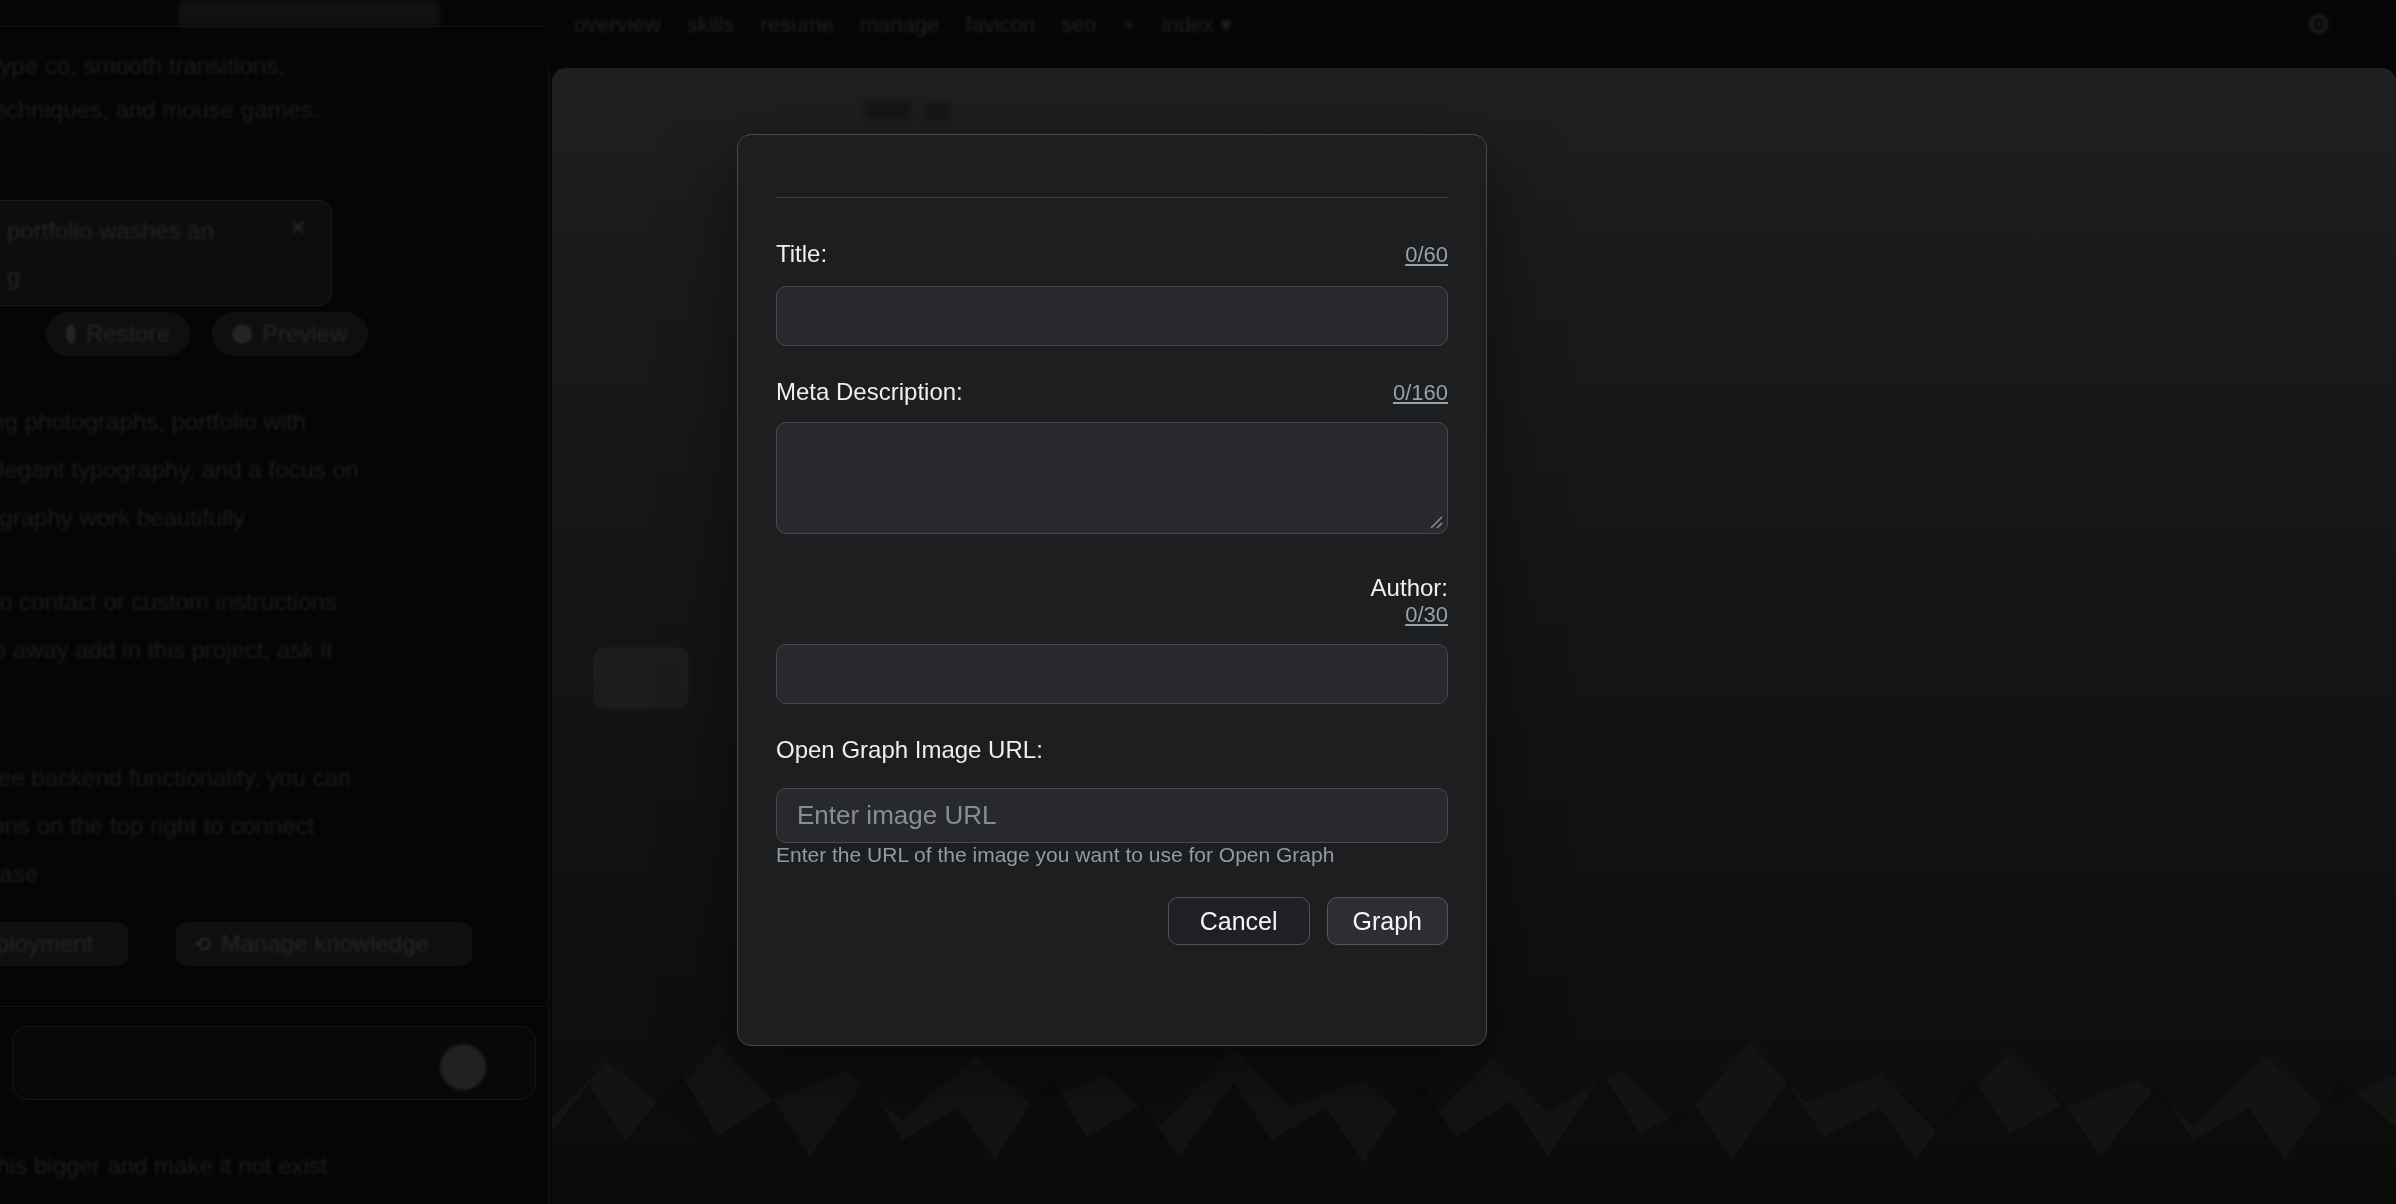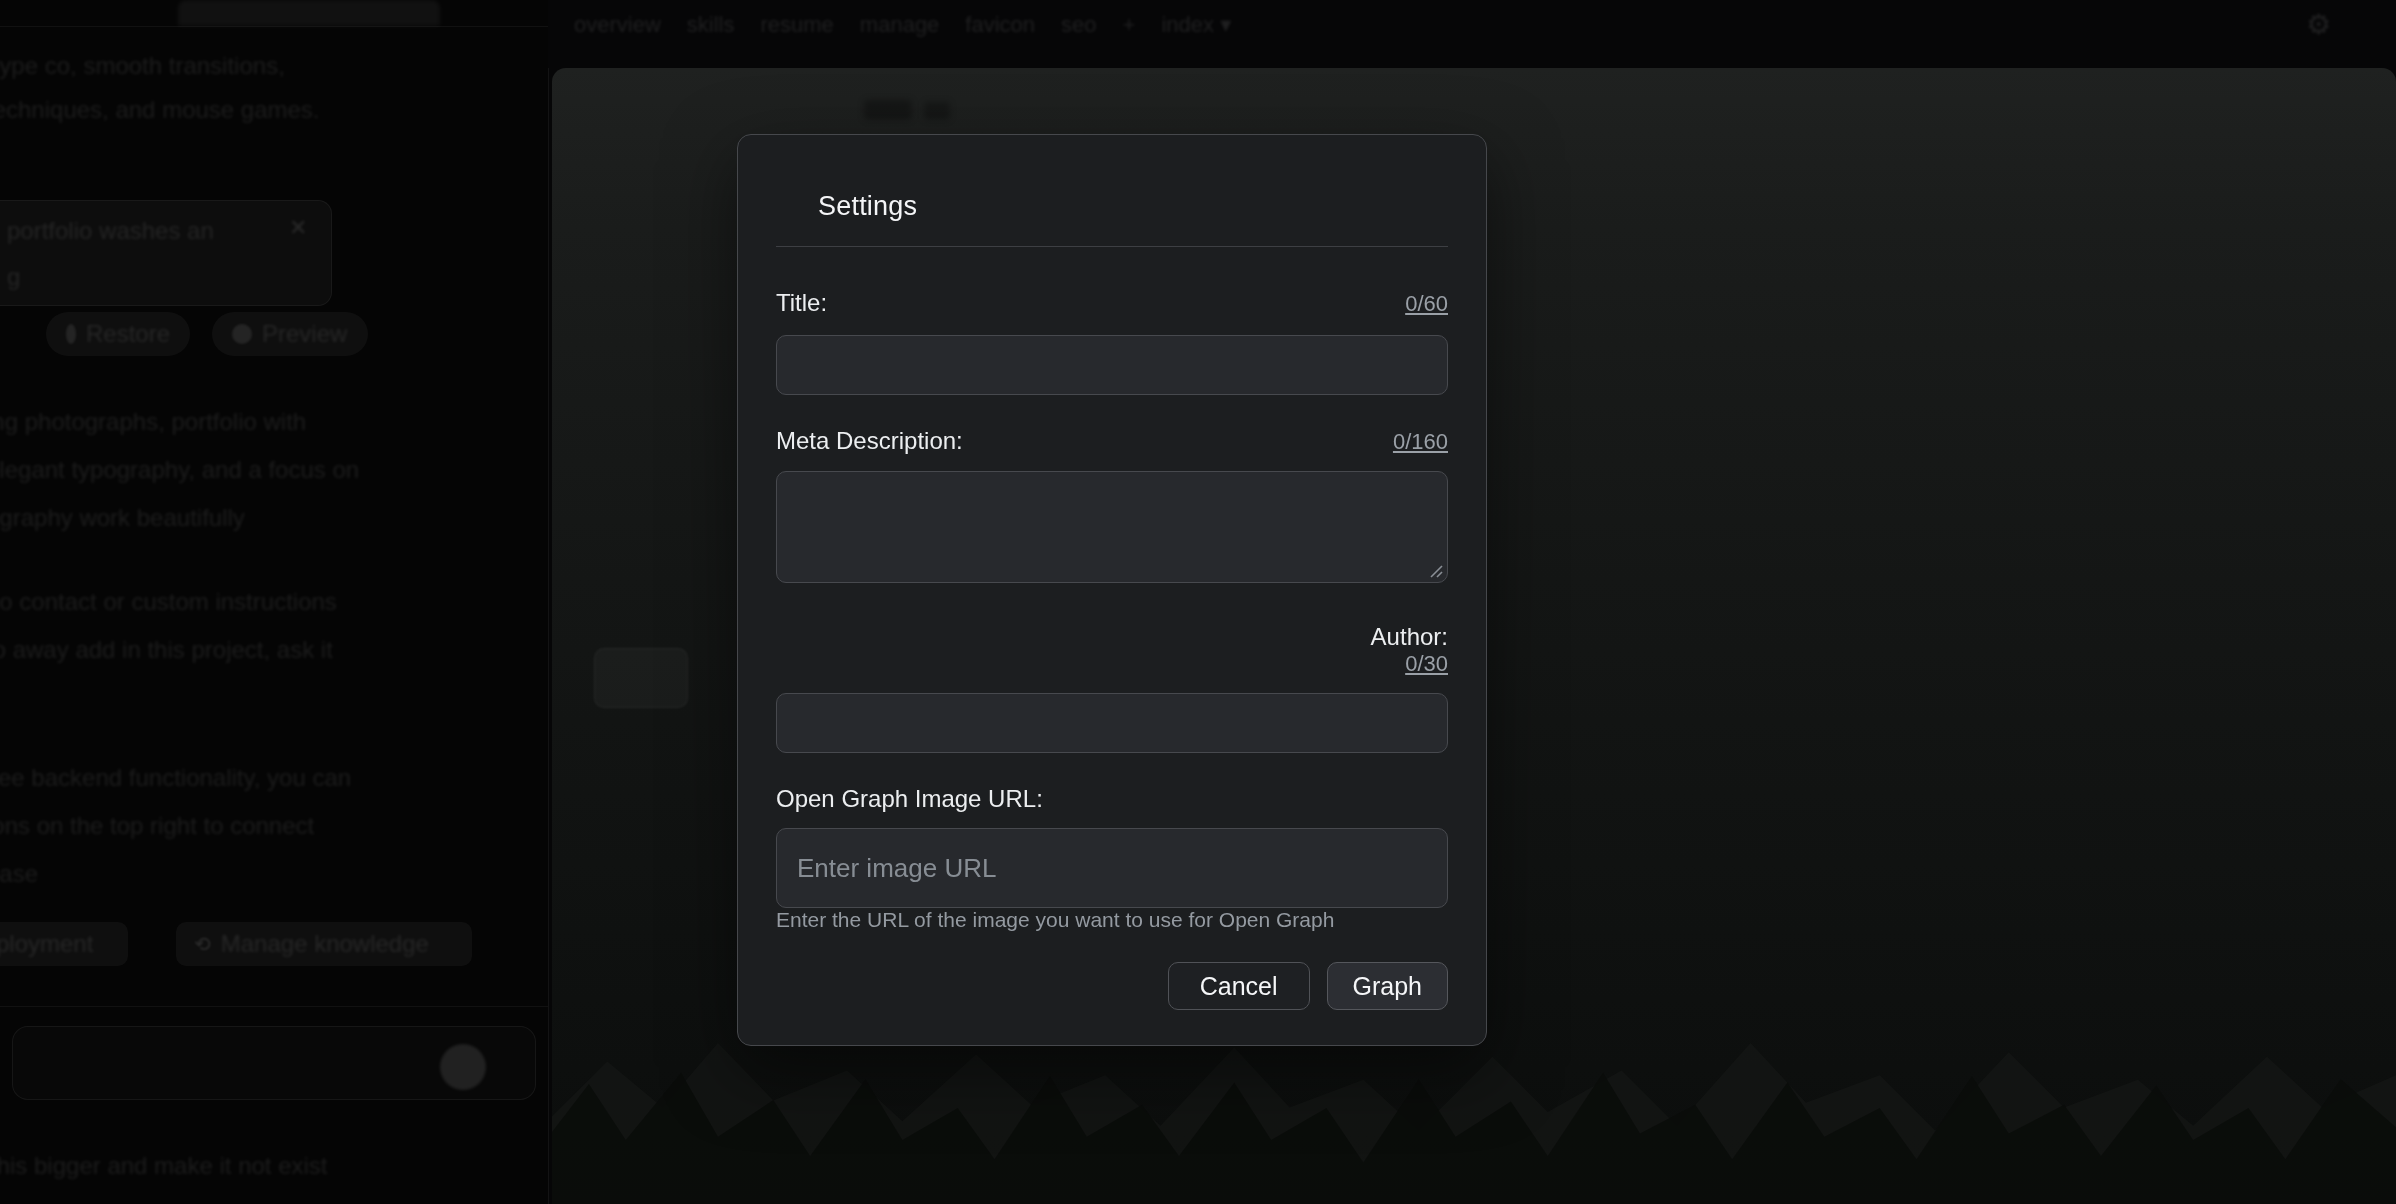--- a/index.html
+++ b/index.html
@@ -165,7 +165,6 @@
   </div>
 
   <div class="modal">
-    <h2>Settings</h2>
     <div class="hdr-divider"></div>
 
     <div class="label-row mt-a">

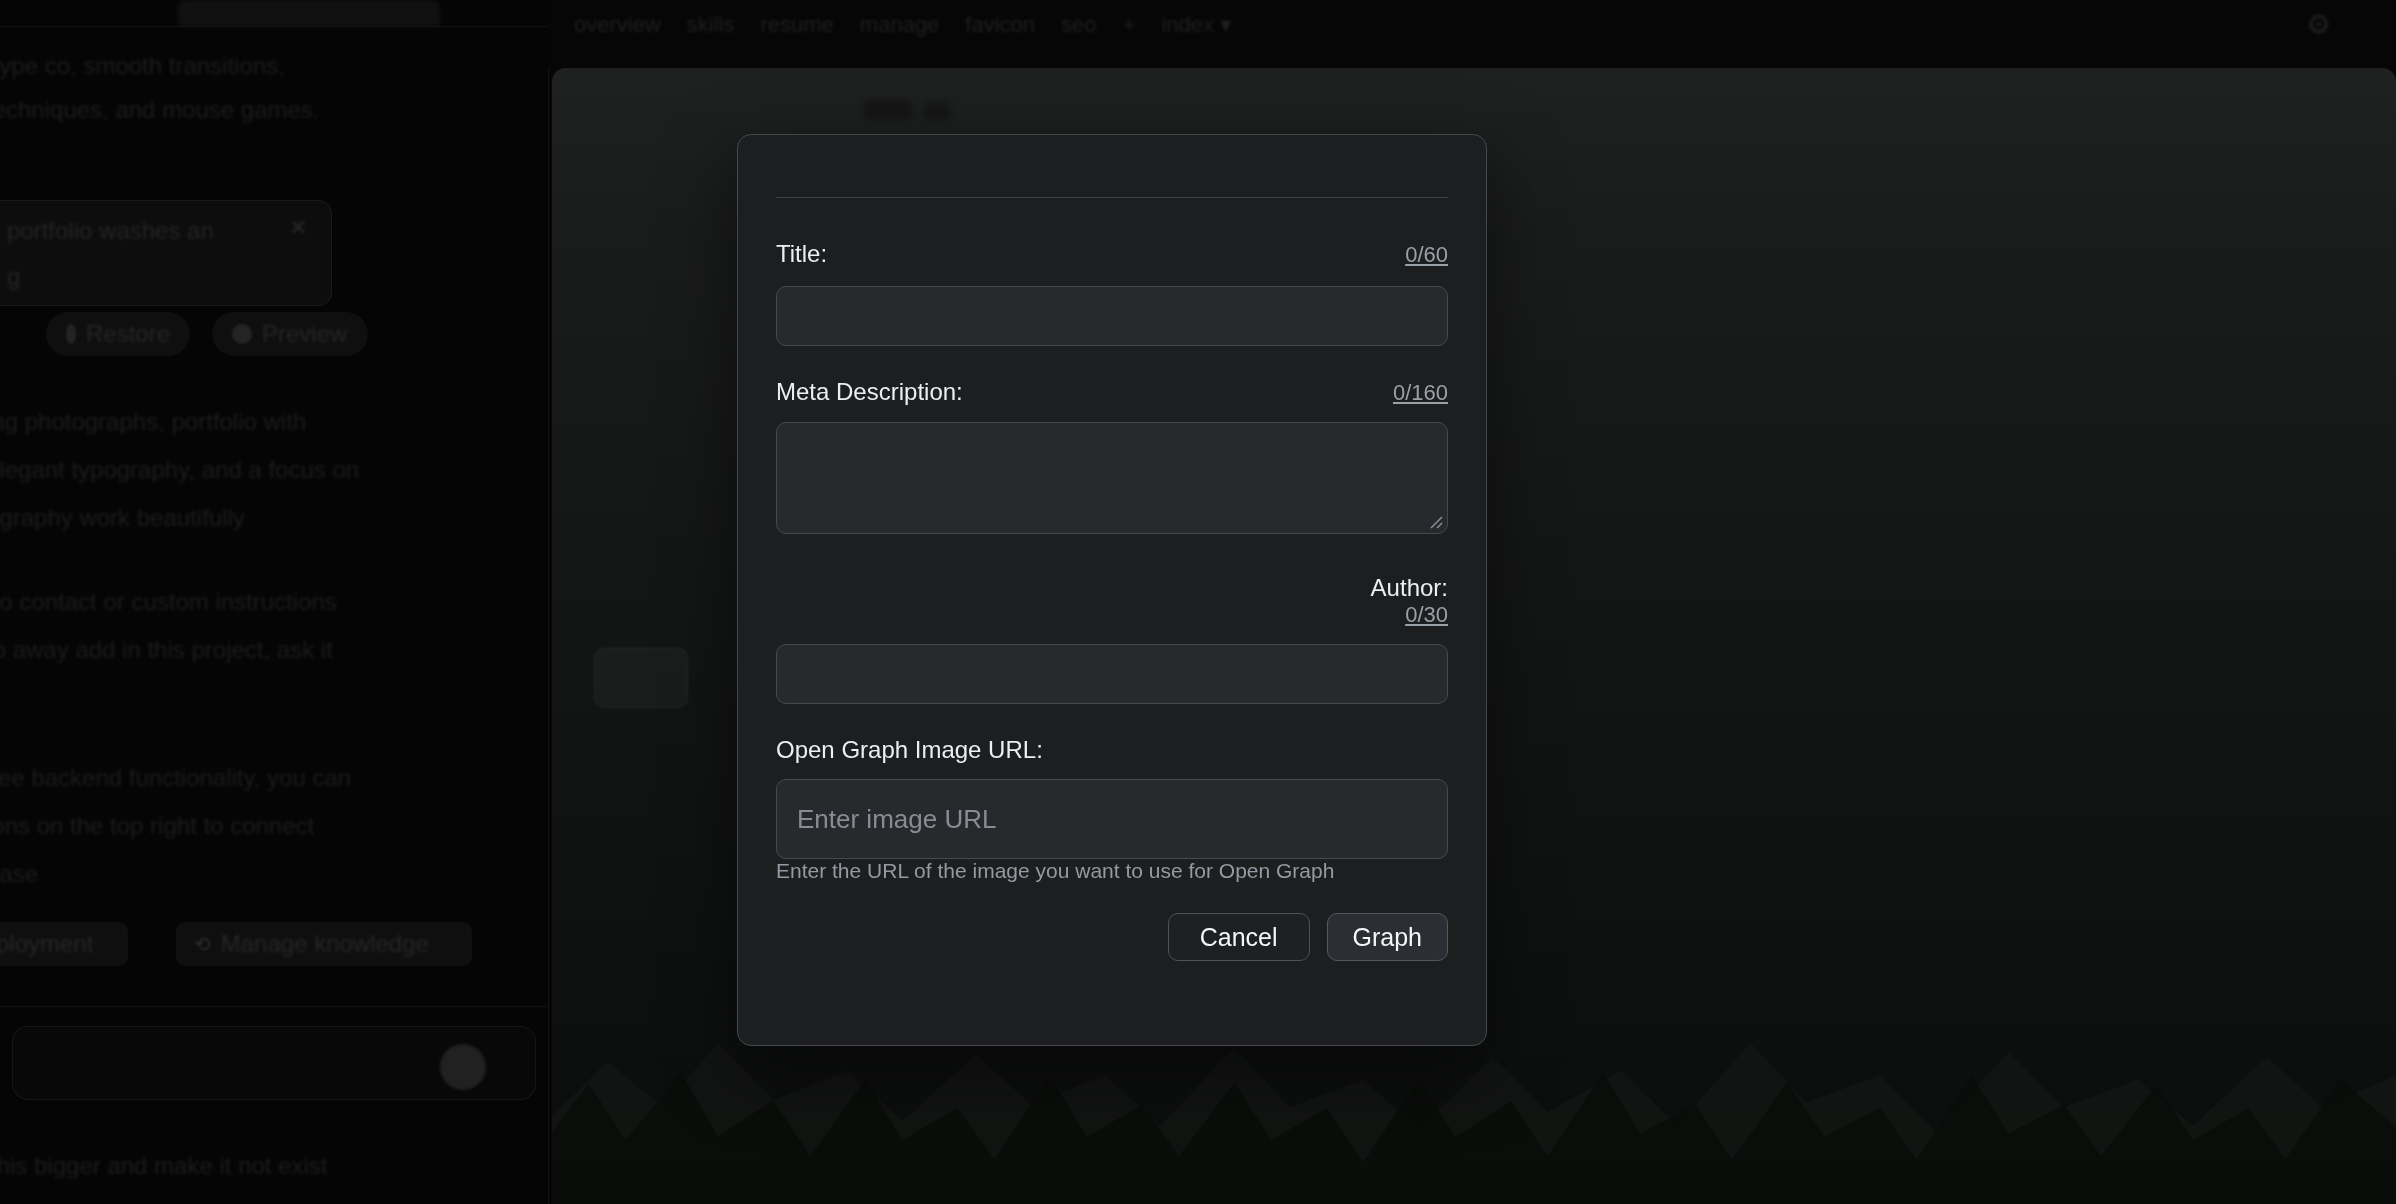--- a/index.html
+++ b/index.html
@@ -72,7 +72,7 @@
   .inp-meta { display:block; height:112px; resize:none; padding:14px 20px; line-height:30px; }
   .resize-grip { position:absolute; right:5px; bottom:5px; width:16px; height:16px; pointer-events:none; }
   .inp-author { margin-top:16px; height:60px; }
-  .inp-og { margin-top:15px; height:80px; font-size:26px; }
+  .inp-og { margin-top:24px; height:55px; font-size:26px; }
   .inp::placeholder { color:#878d94; }
   .helper { margin-top:0; font-size:21px; color:#949aa1; }
   .btn-row { margin-top:30px; display:flex; justify-content:flex-end; gap:17px; }

